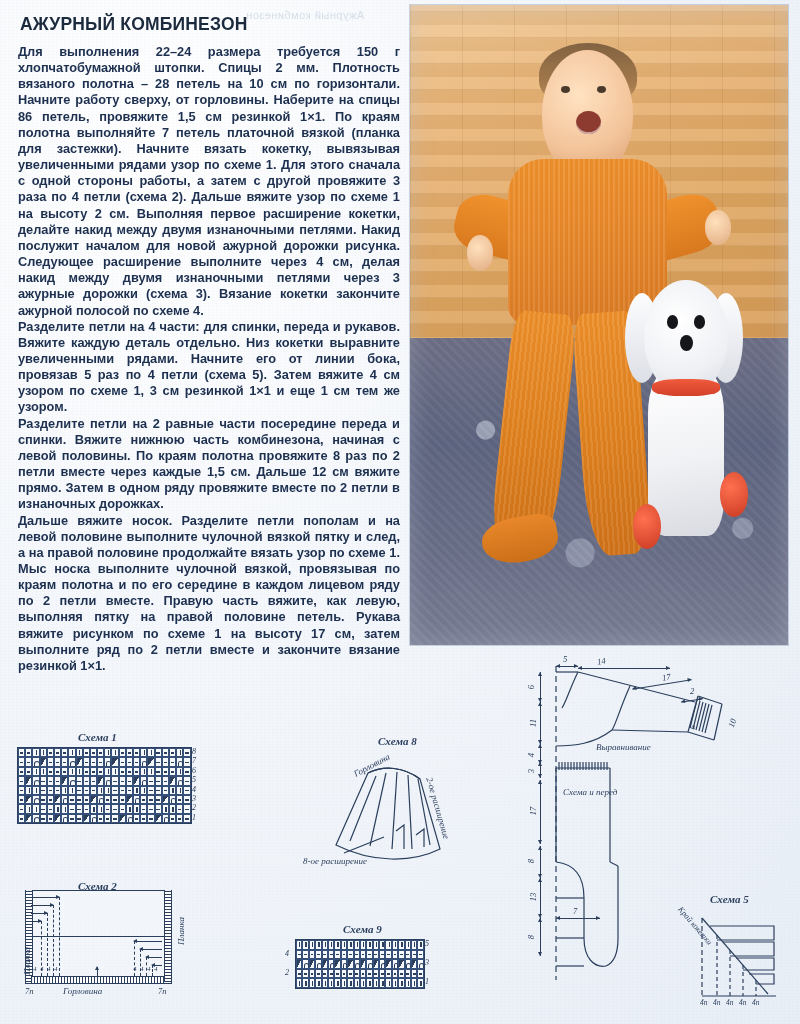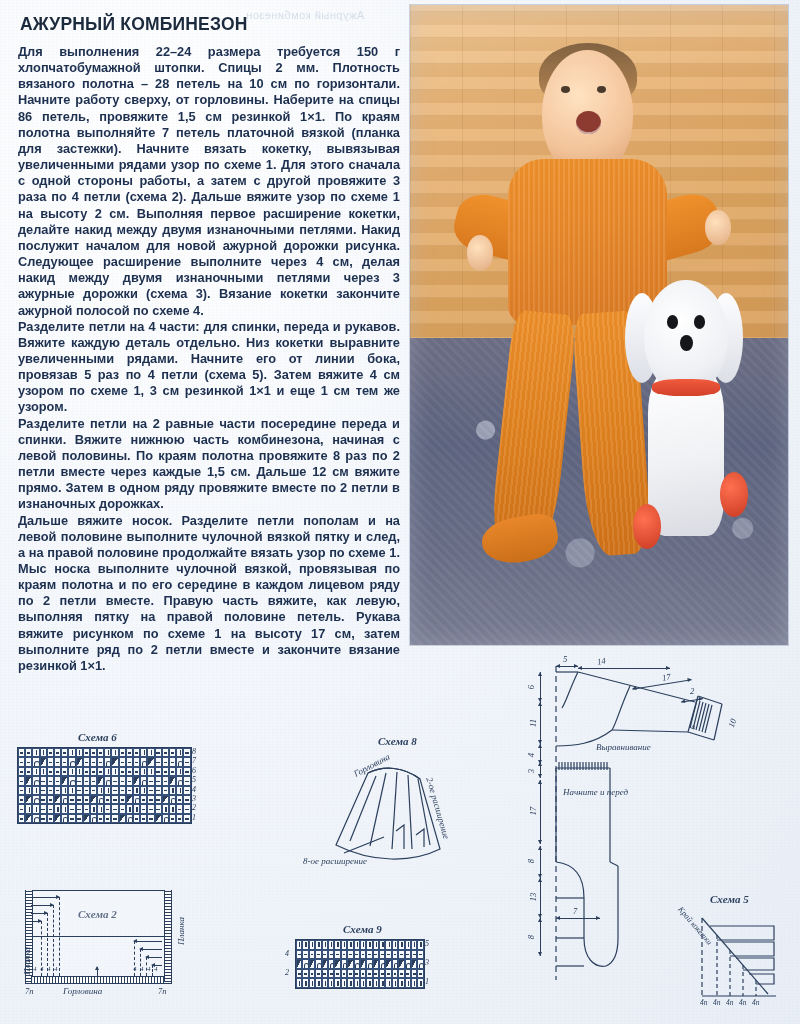--- a/index.html
+++ b/index.html
@@ -315,7 +315,7 @@
     <div class="photo-fade"></div>
   </div>
 
-  <div class="sch-title" style="left:78px;top:731px;">Схема 6</div>
+  <div class="sch-title" style="left:78px;top:731px;">Схема 1</div>
   <div id="scheme1-grid" class="chart" style="left: 17px; top: 747px; border: 1px solid rgb(43, 63, 93);">
       <div class="crow">
         <div class="cell sym-purl" style="width: 7.2px; height: 9.4px;"></div>

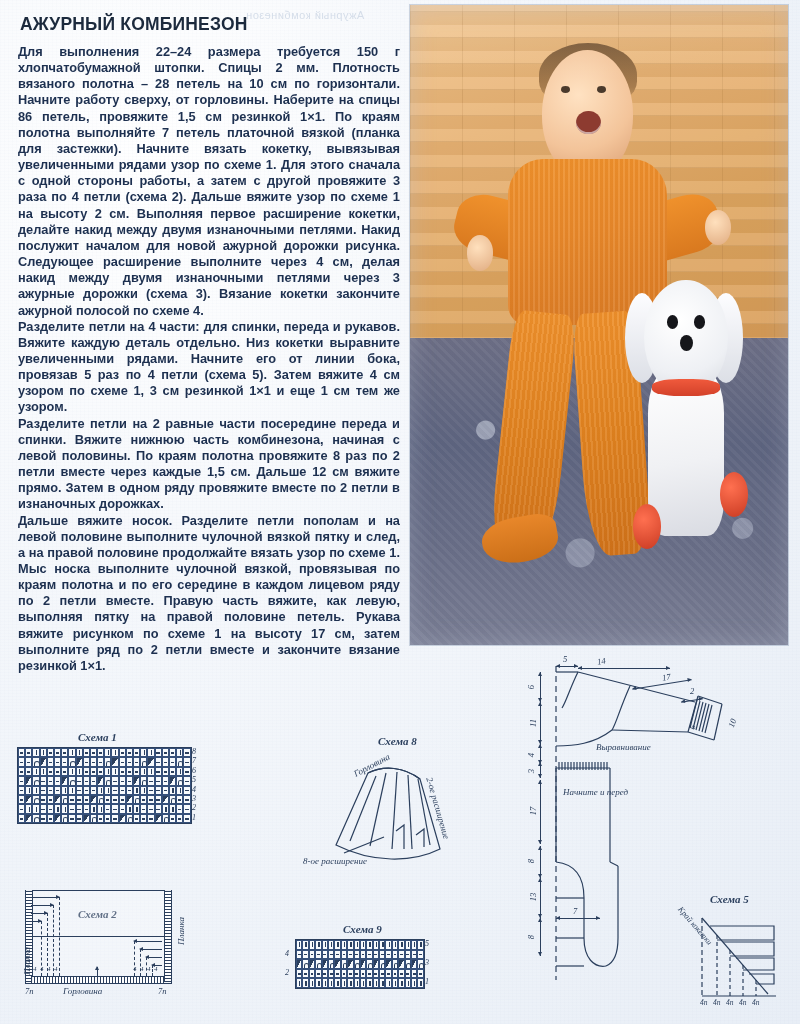--- a/index.html
+++ b/index.html
@@ -832,7 +832,7 @@
     <div class="num" style="left:573px;top:906px;">7</div>
 
     <div class="lbl" style="left:596px;top:742px;">Выравнивание</div>
-    <div class="lbl" style="left:563px;top:787px;text-align:center;width:44px;line-height:11px;">Начните и перед</div>
+    <div class="lbl" style="left:563px;top:787px;text-align:center;width:44px;line-height:11px;">Схема и перед</div>
   </div>
 
   <div class="sch-title" style="left:710px;top:893px;">Схема 5</div>

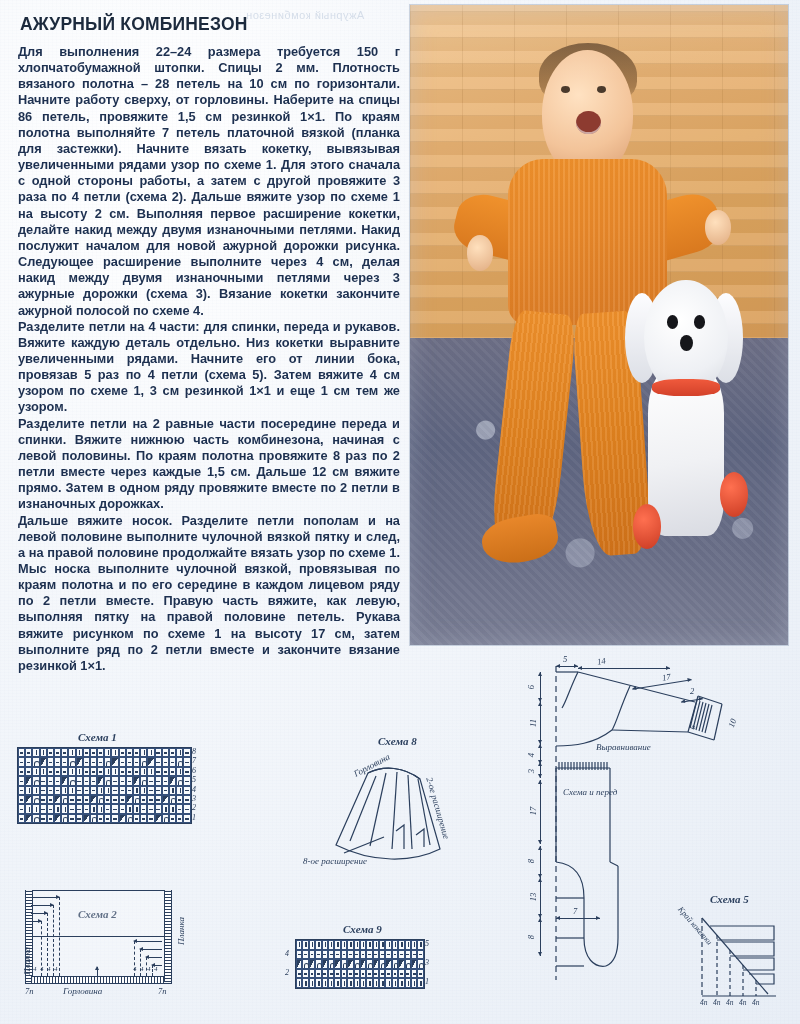--- a/index.html
+++ b/index.html
@@ -537,7 +537,7 @@
       <div style="position: absolute; left: 0px; top: 65.8px; font-style: italic; font-size: 8px; color: rgb(43, 63, 93); font-family: &quot;Liberation Serif&quot;, serif;">1</div>
     </div>
 
-  <div class="sch-title" style="left:78px;top:908px;">Схема 2</div>
+  <div class="sch-title" style="left:78px;top:880px;">Схема 2</div>
   <div id="scheme2">
     <div class="s2box" style="left:25px;top:890px;width:145px;height:92px;"></div>
     <div class="s2mid" style="left:25px;top:936px;width:145px;"></div>

